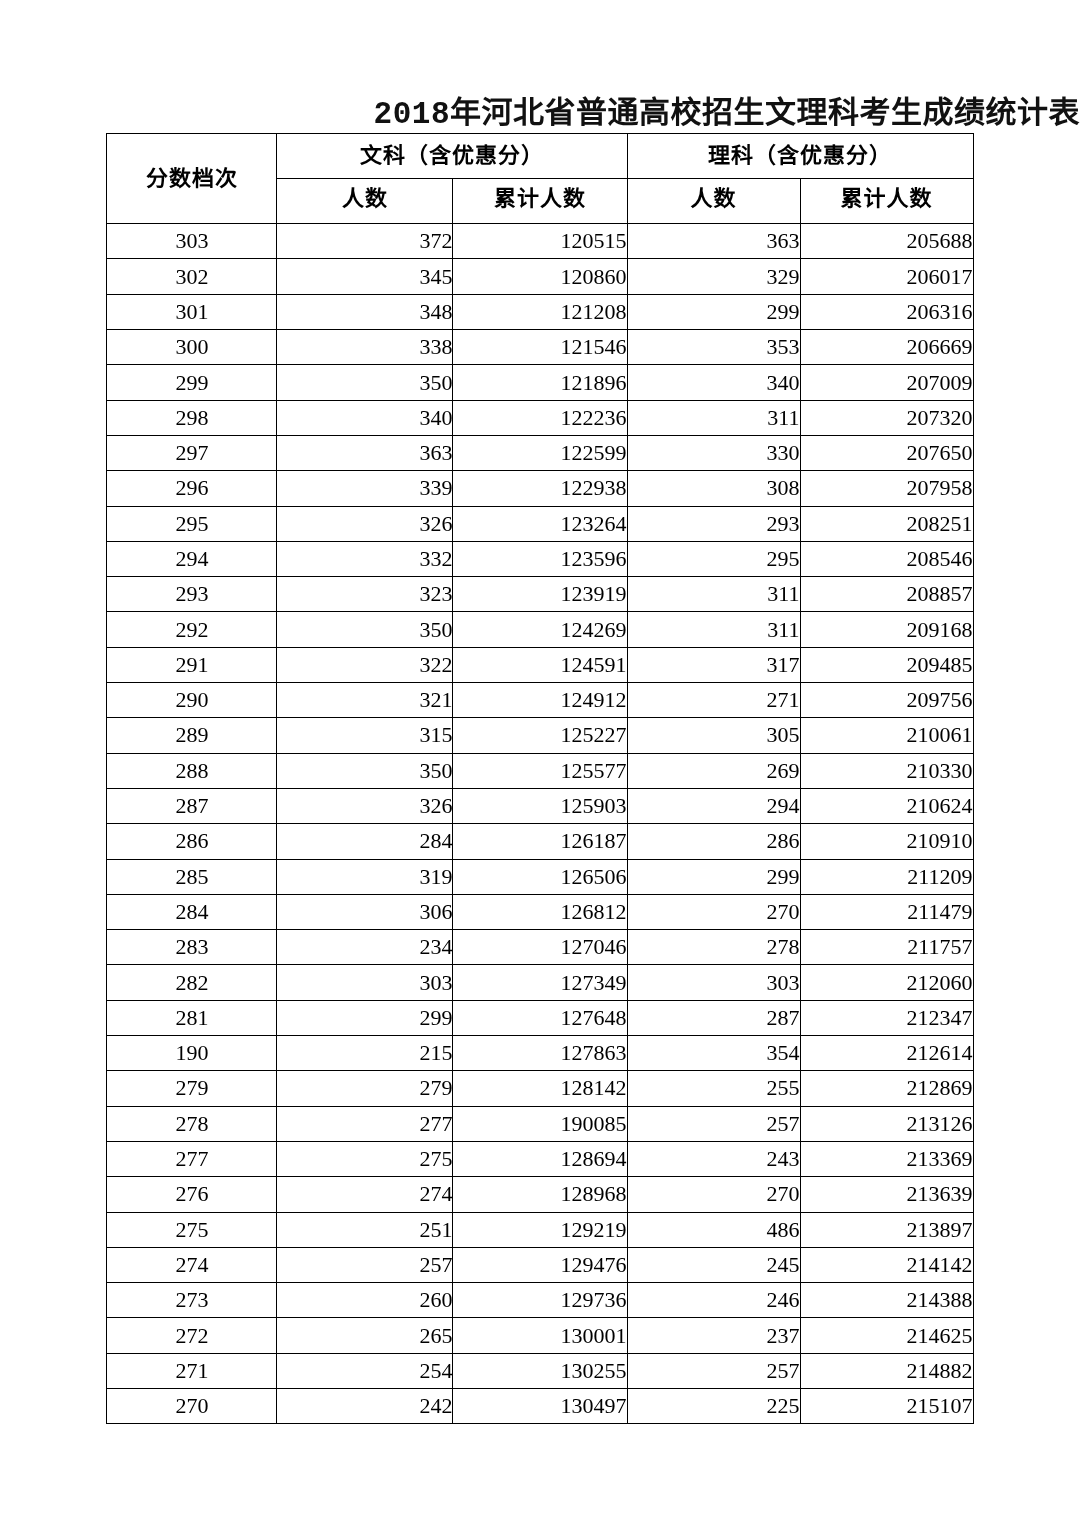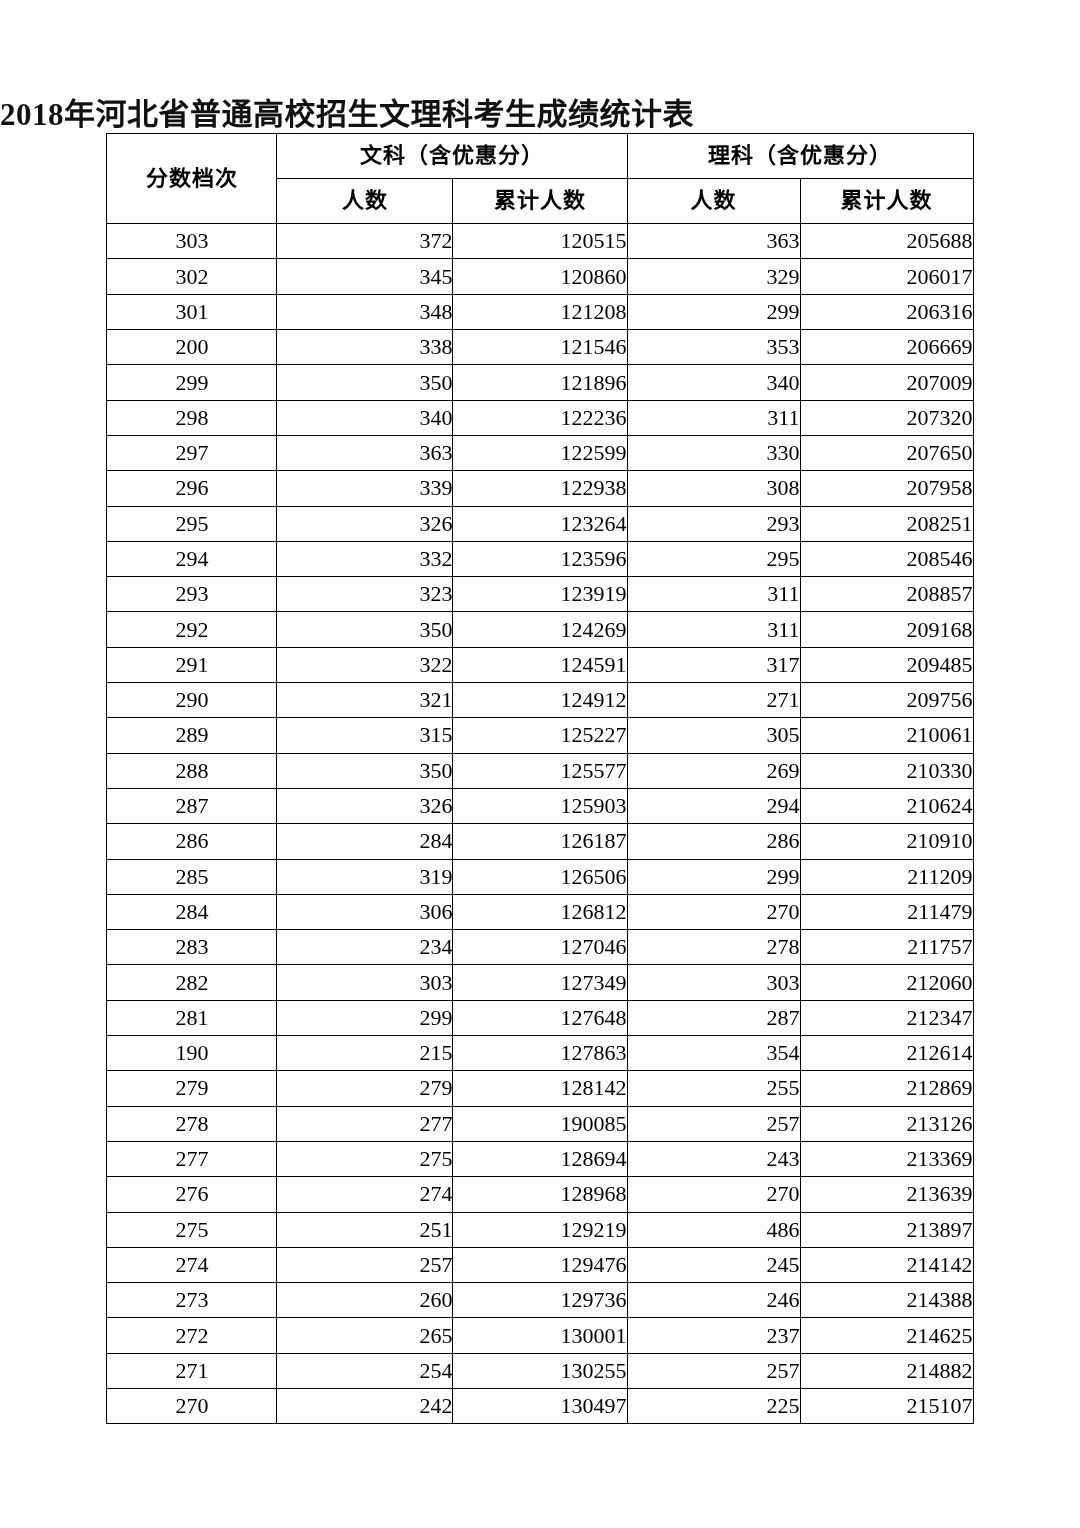--- a/index.html
+++ b/index.html
@@ -27,8 +27,8 @@
 
   
   .doc-title {
-    text-align: left;
-    font-family: Liberation Serif, serif;
+    text-align: right;
+    font-family: Liberation Mono, monospace;
     font-weight: 700;
     font-size: 31px;
     letter-spacing: 0.5px;

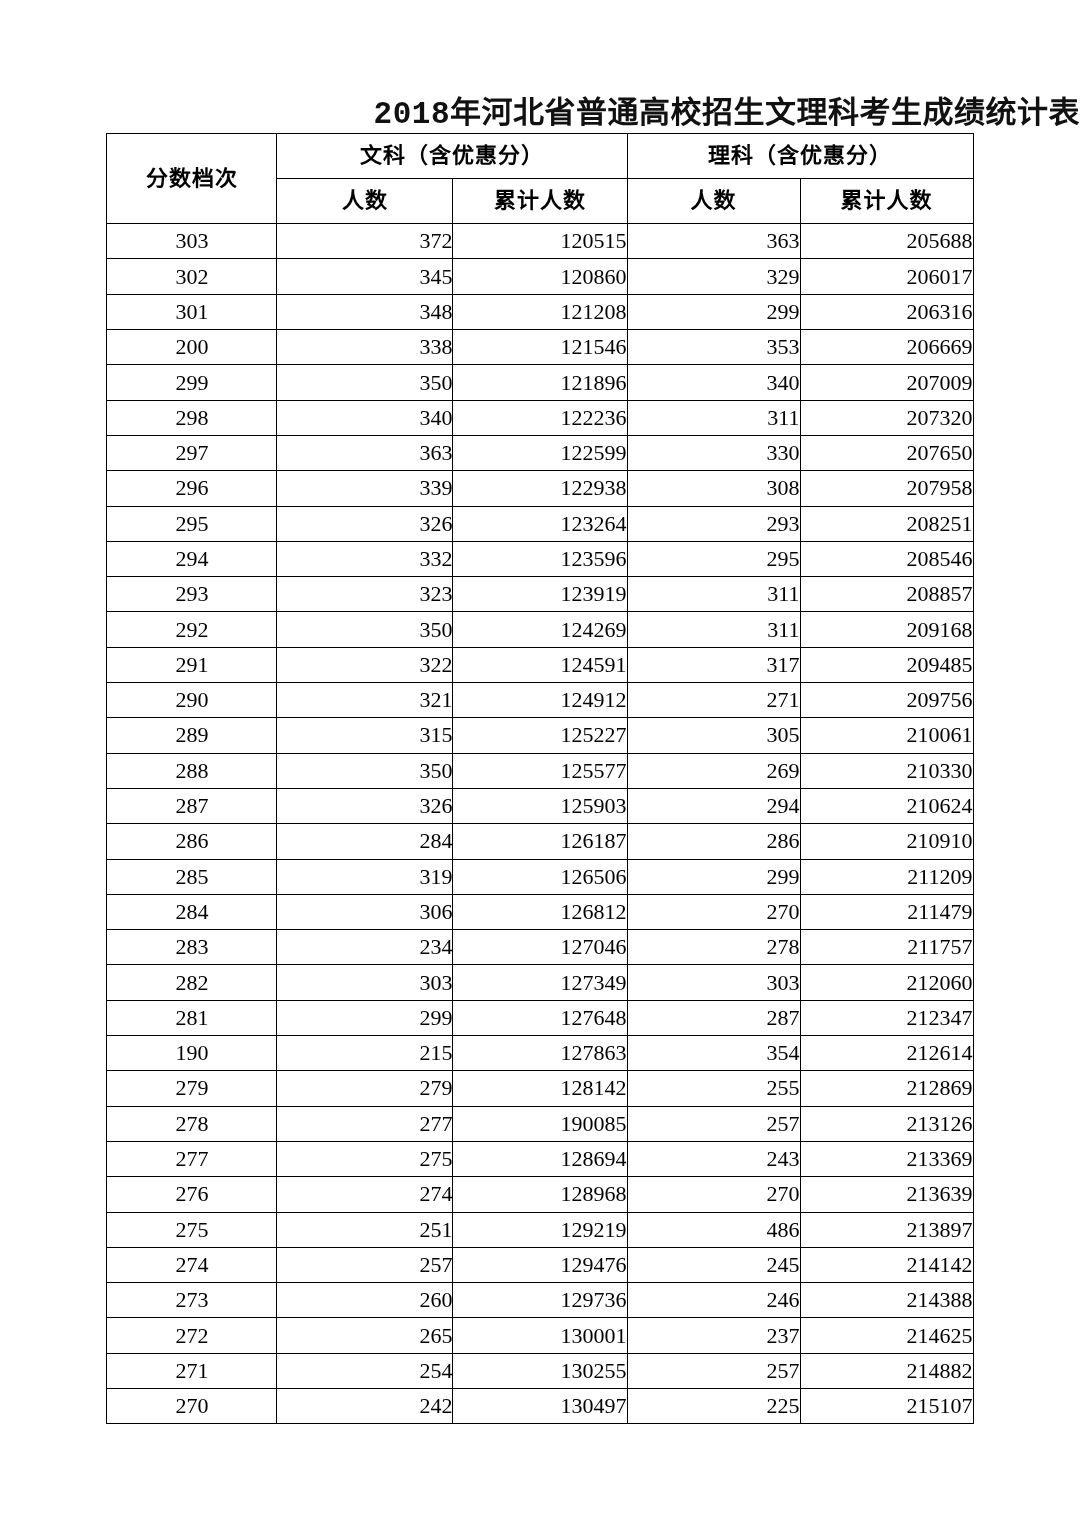--- a/index.html
+++ b/index.html
@@ -84,6 +84,7 @@
   }
   th.hdr-sub {
     height: 44px;
+    font-family: Liberation Mono, monospace;
   }
 
   

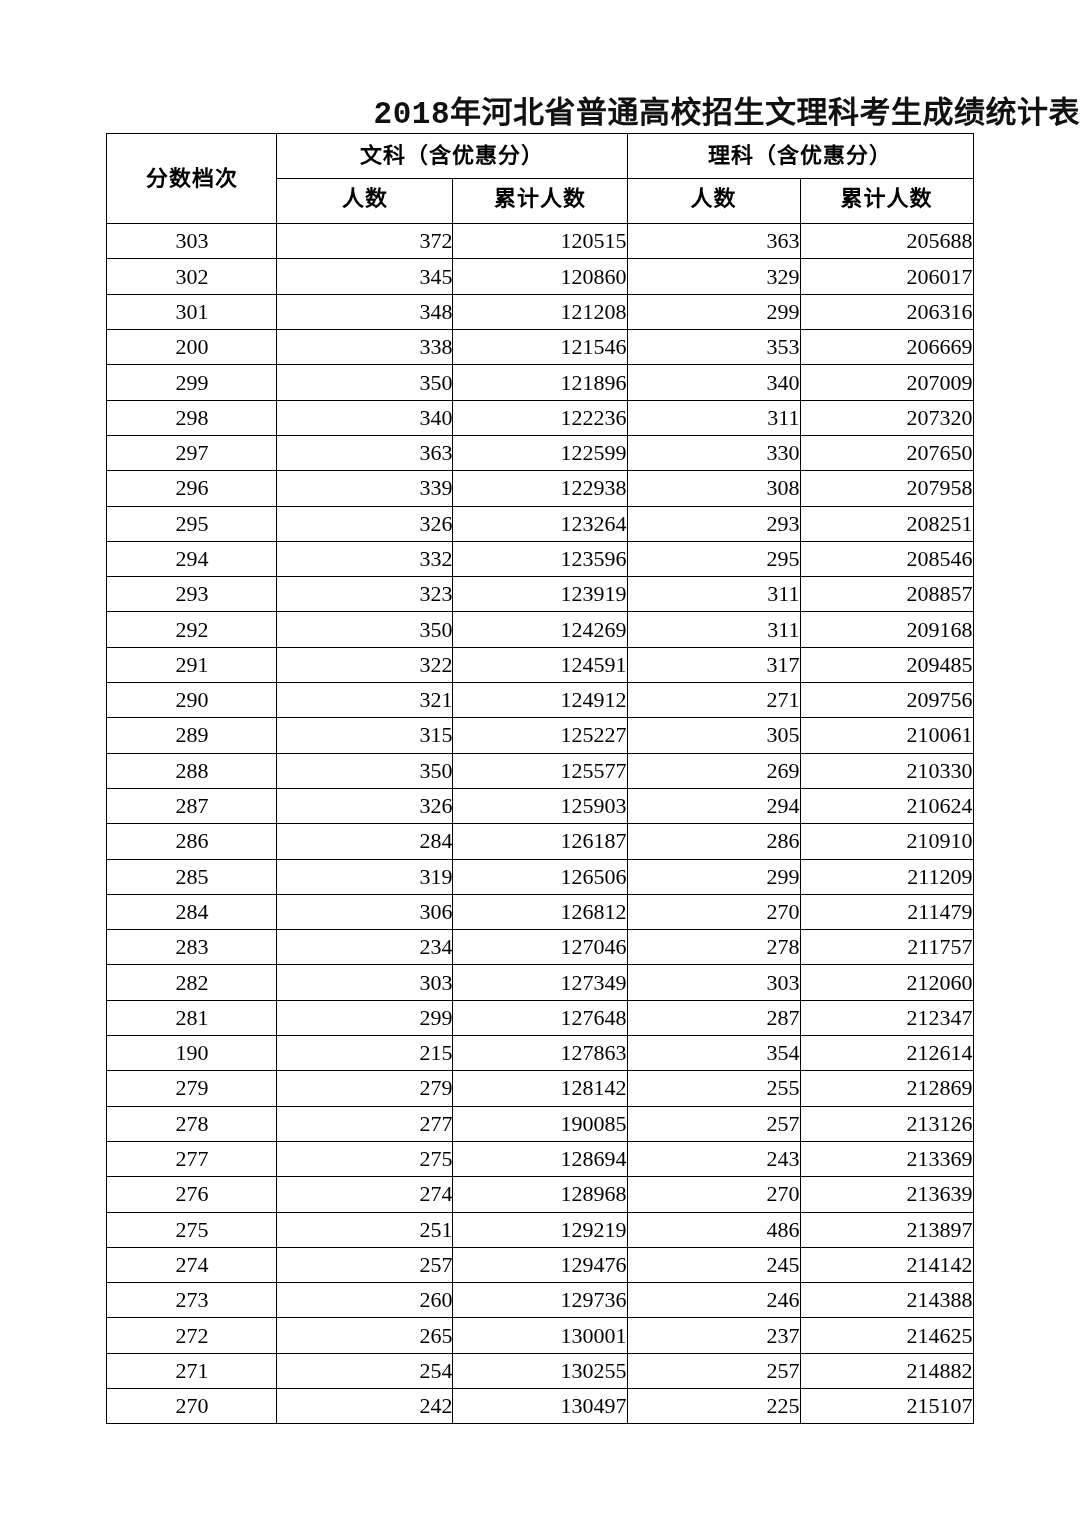--- a/index.html
+++ b/index.html
@@ -164,7 +164,7 @@
             <td class="cell c-right">206316</td>
           </tr>
           <tr>
-            <td class="cell c-center">200</td>
+            <td class="cell c-center">300</td>
             <td class="cell c-right">338</td>
             <td class="cell c-right">121546</td>
             <td class="cell c-right">353</td>

